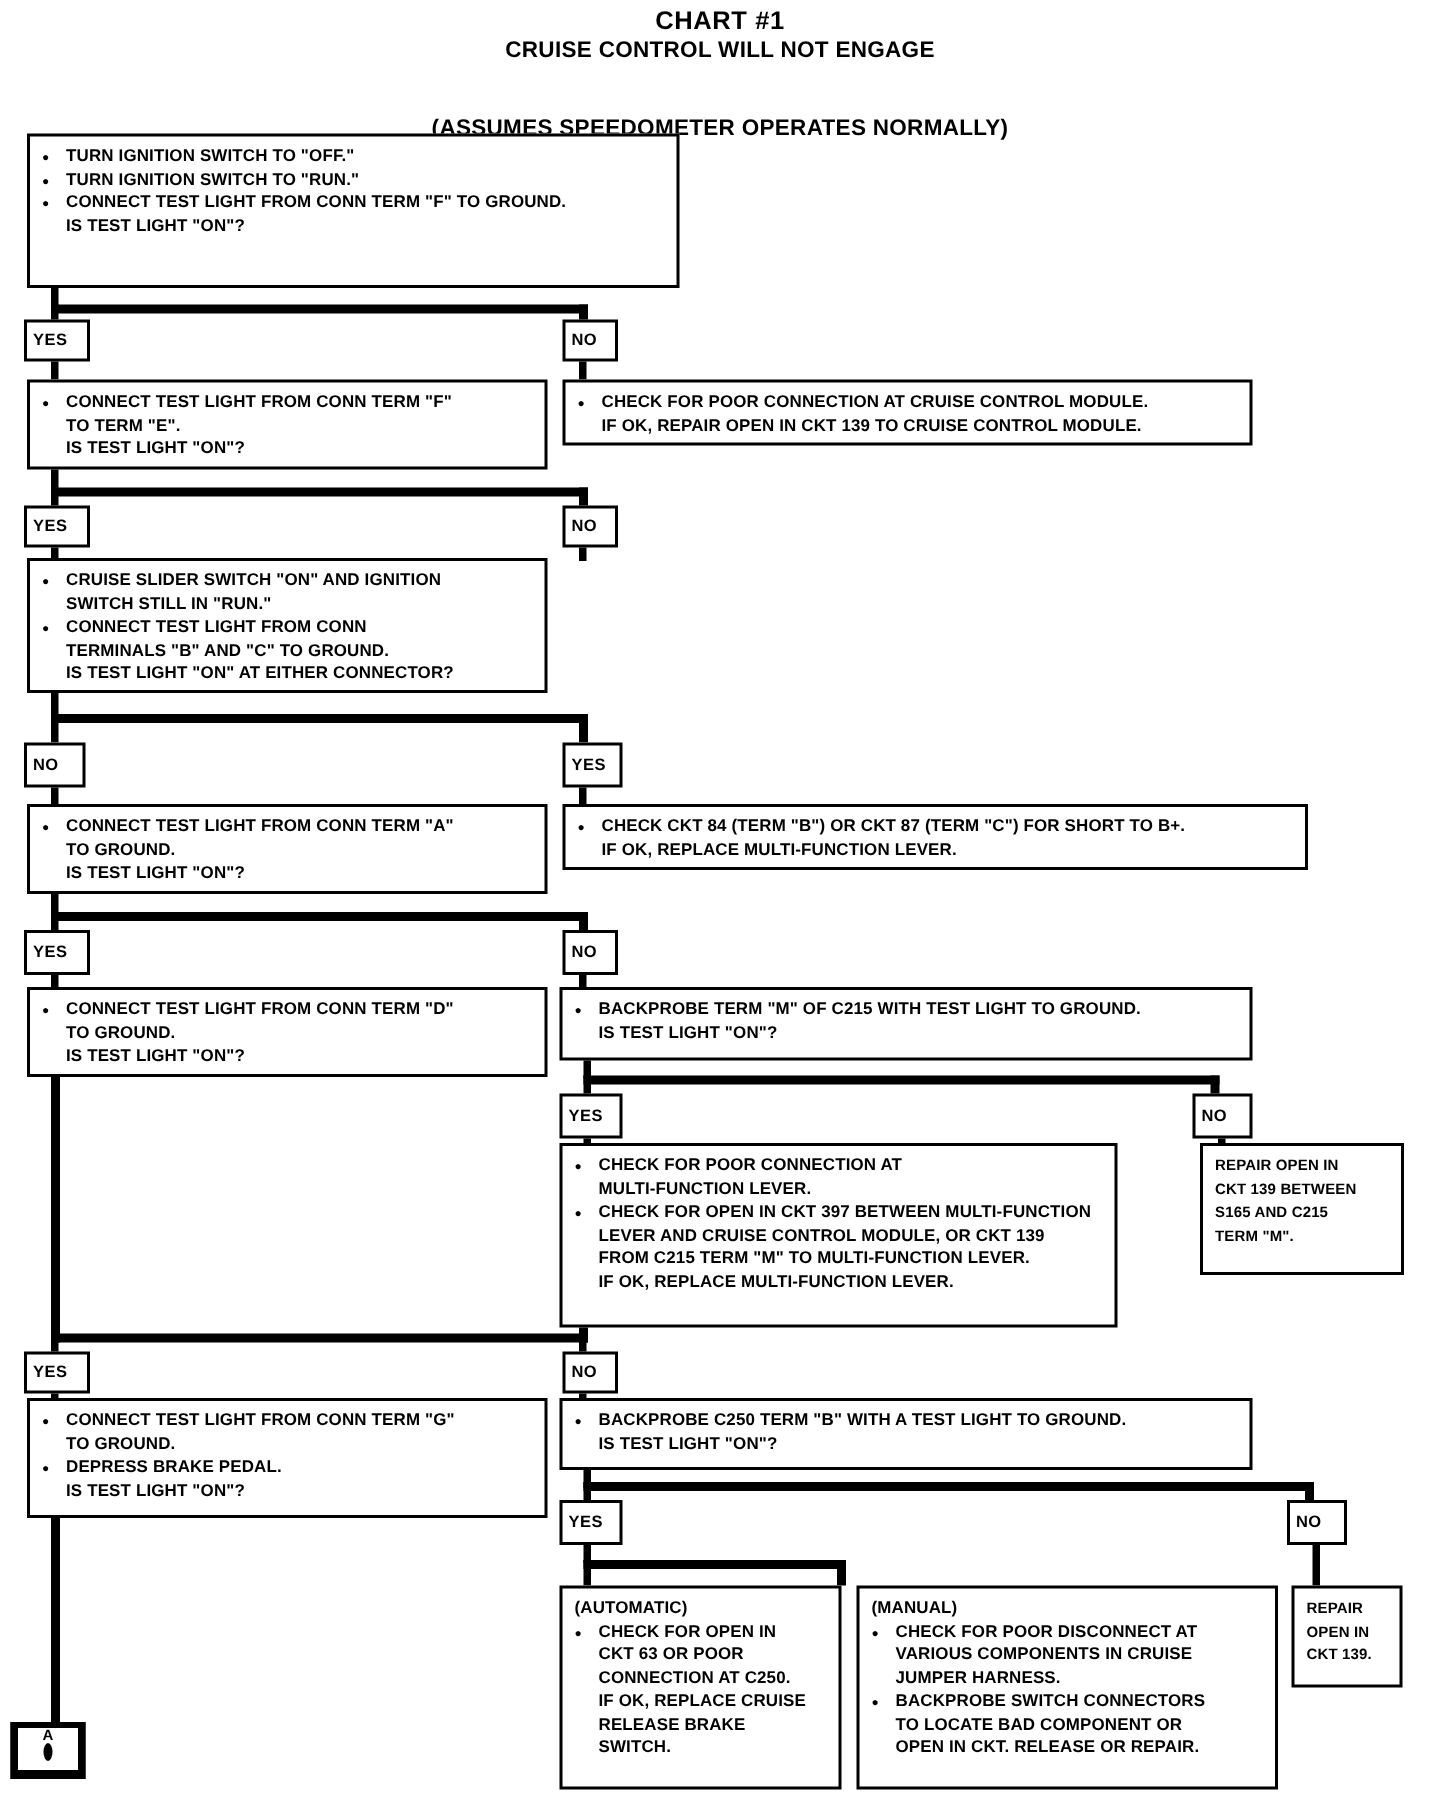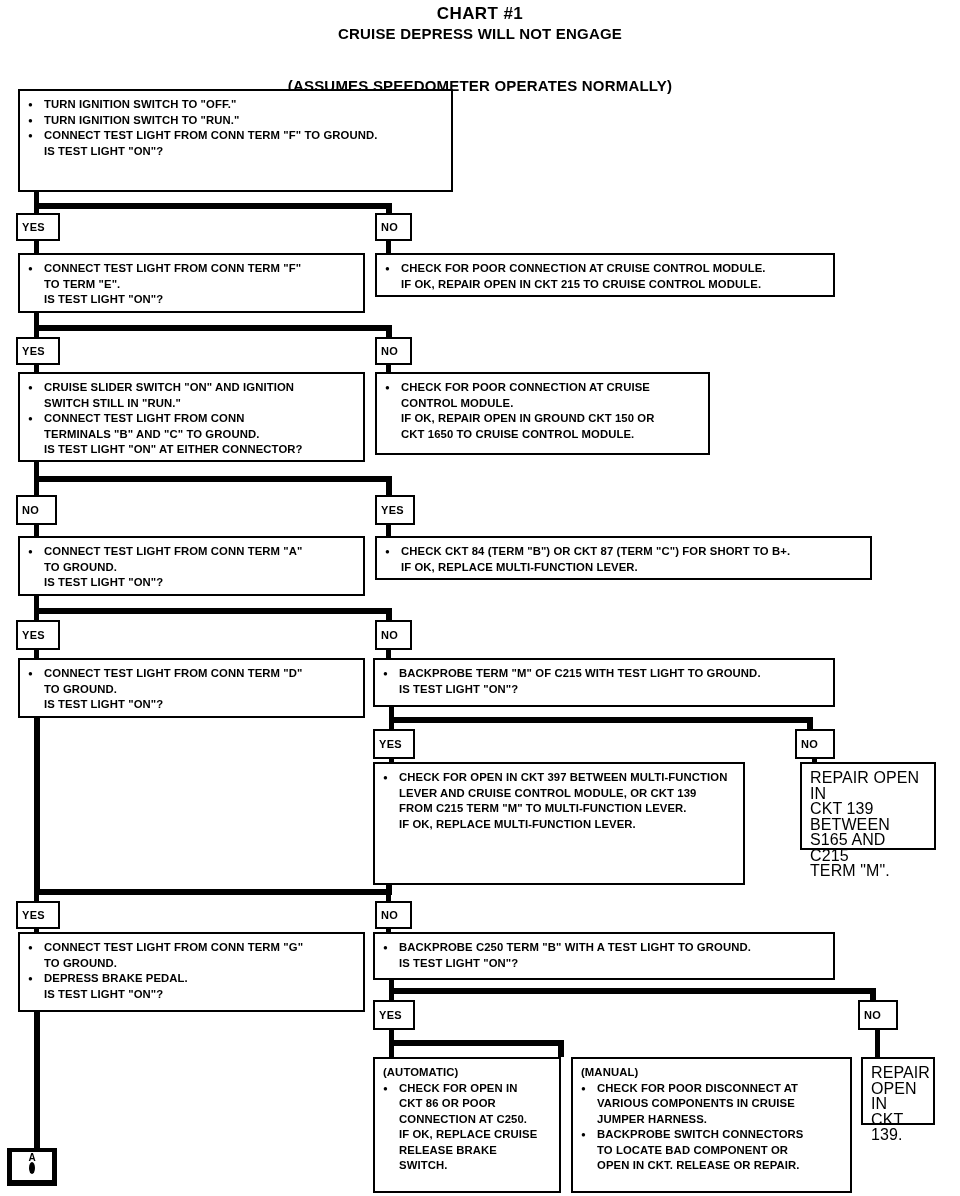--- a/index.html
+++ b/index.html
@@ -164,7 +164,7 @@
 
   <div class="title-block">
     <div class="title-main">CHART #1</div>
-    <div class="title-sub">CRUISE DEPRESS WILL NOT ENGAGE</div>
+    <div class="title-sub">CRUISE CONTROL WILL NOT ENGAGE</div>
     <div class="title-sub2">(ASSUMES SPEEDOMETER OPERATES NORMALLY)</div>
   </div>
 

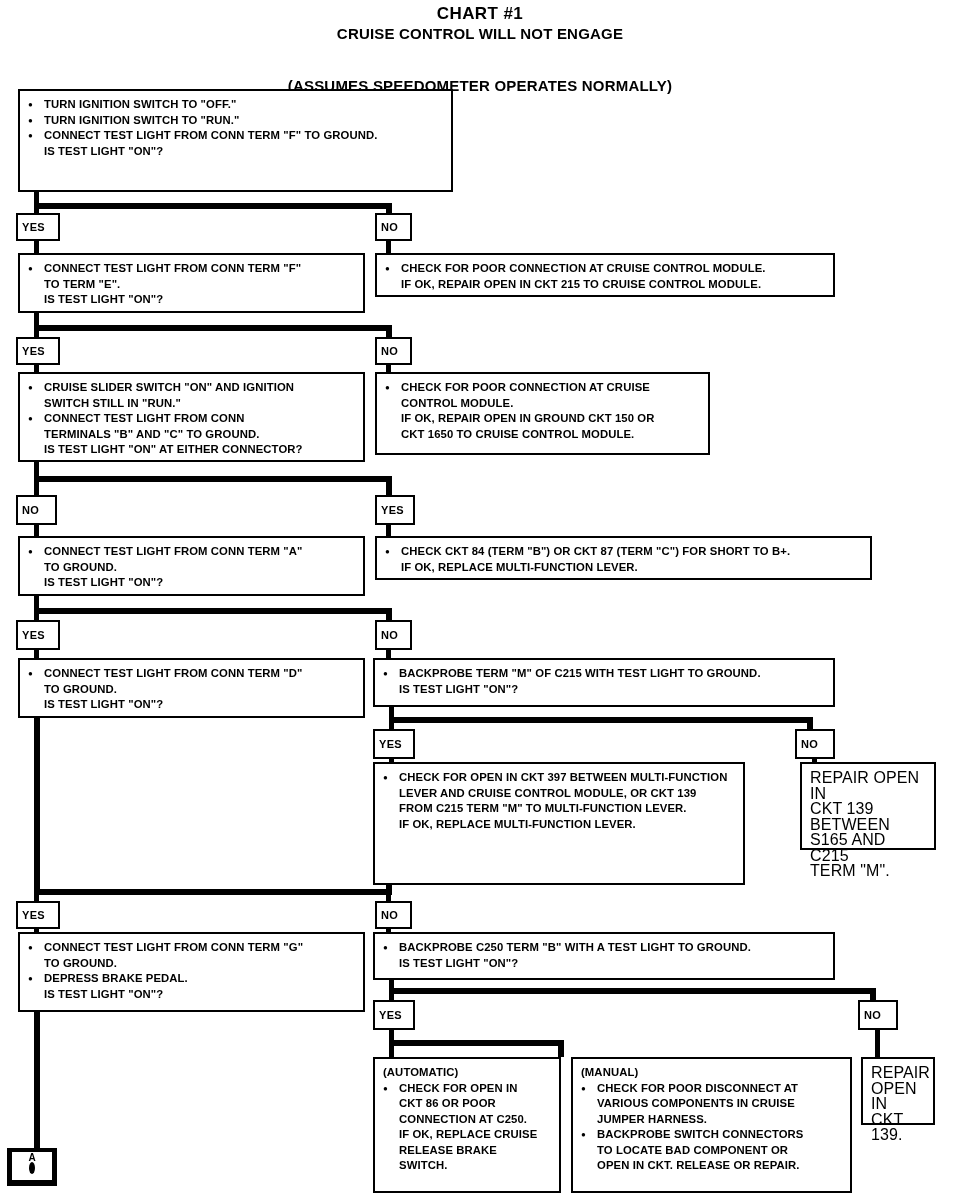--- a/index.html
+++ b/index.html
@@ -191,7 +191,7 @@
   <div class="node" style="left:375px; top:253px; width:460px; height:44px;">
     <ul>
       <li>CHECK FOR POOR CONNECTION AT CRUISE CONTROL MODULE.
-IF OK, REPAIR OPEN IN CKT 215 TO CRUISE CONTROL MODULE.</li>
+IF OK, REPAIR OPEN IN CKT 139 TO CRUISE CONTROL MODULE.</li>
     </ul>
   </div>
 

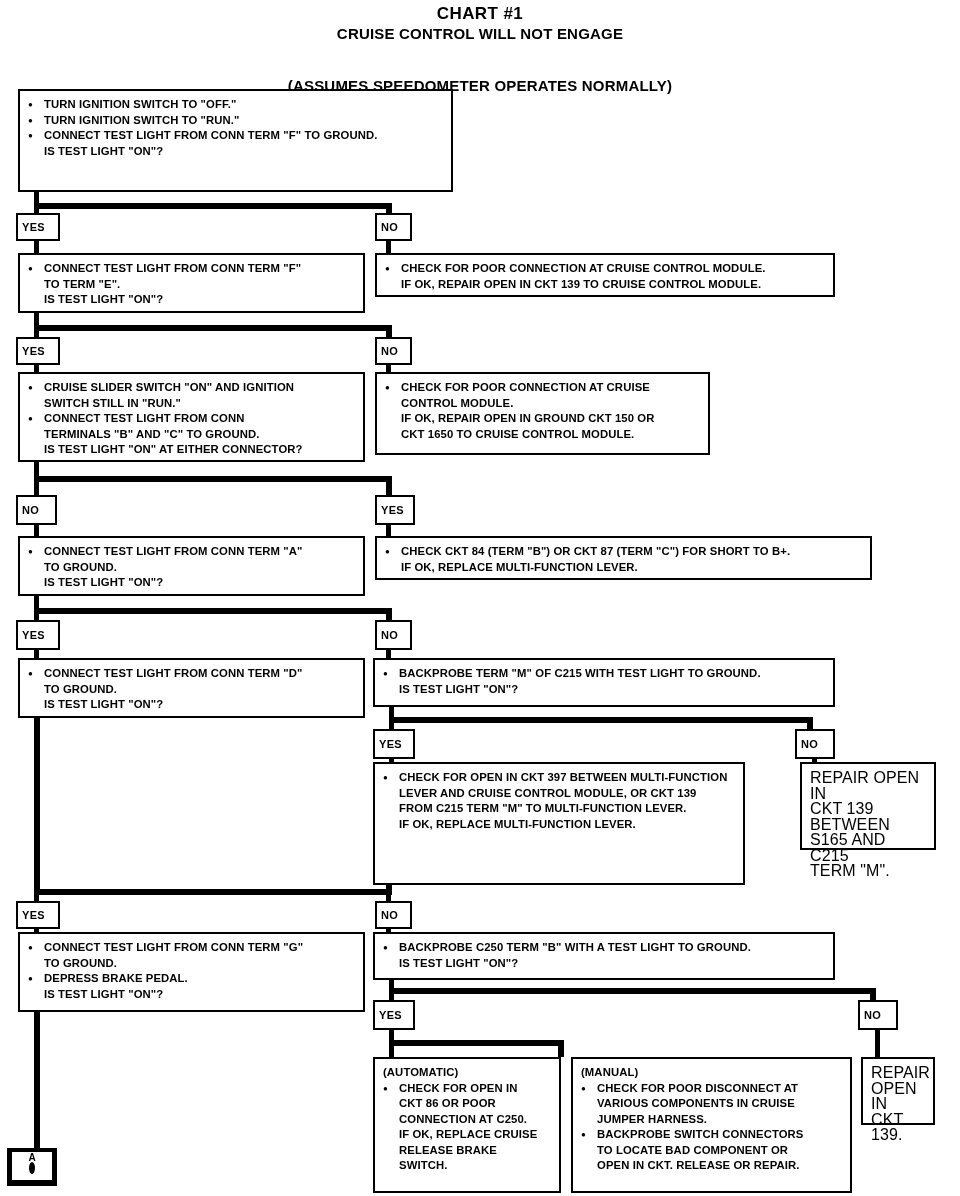--- a/index.html
+++ b/index.html
@@ -213,14 +213,6 @@
   <div class="ln" style="left:34px; top:365px; width:5px; height:9px;"></div>
   <div class="ln" style="left:386px; top:365px; width:5px; height:9px;"></div>
 
-  <div class="node" style="left:375px; top:372px; width:335px; height:83px;">
-    <ul>
-      <li>CHECK FOR POOR CONNECTION AT CRUISE
-CONTROL MODULE.
-IF OK, REPAIR OPEN IN GROUND CKT 150 OR
-CKT 1650 TO CRUISE CONTROL MODULE.</li>
-    </ul>
-  </div>
 
   <div class="node" style="left:18px; top:372px; width:347px; height:90px;">
     <ul>

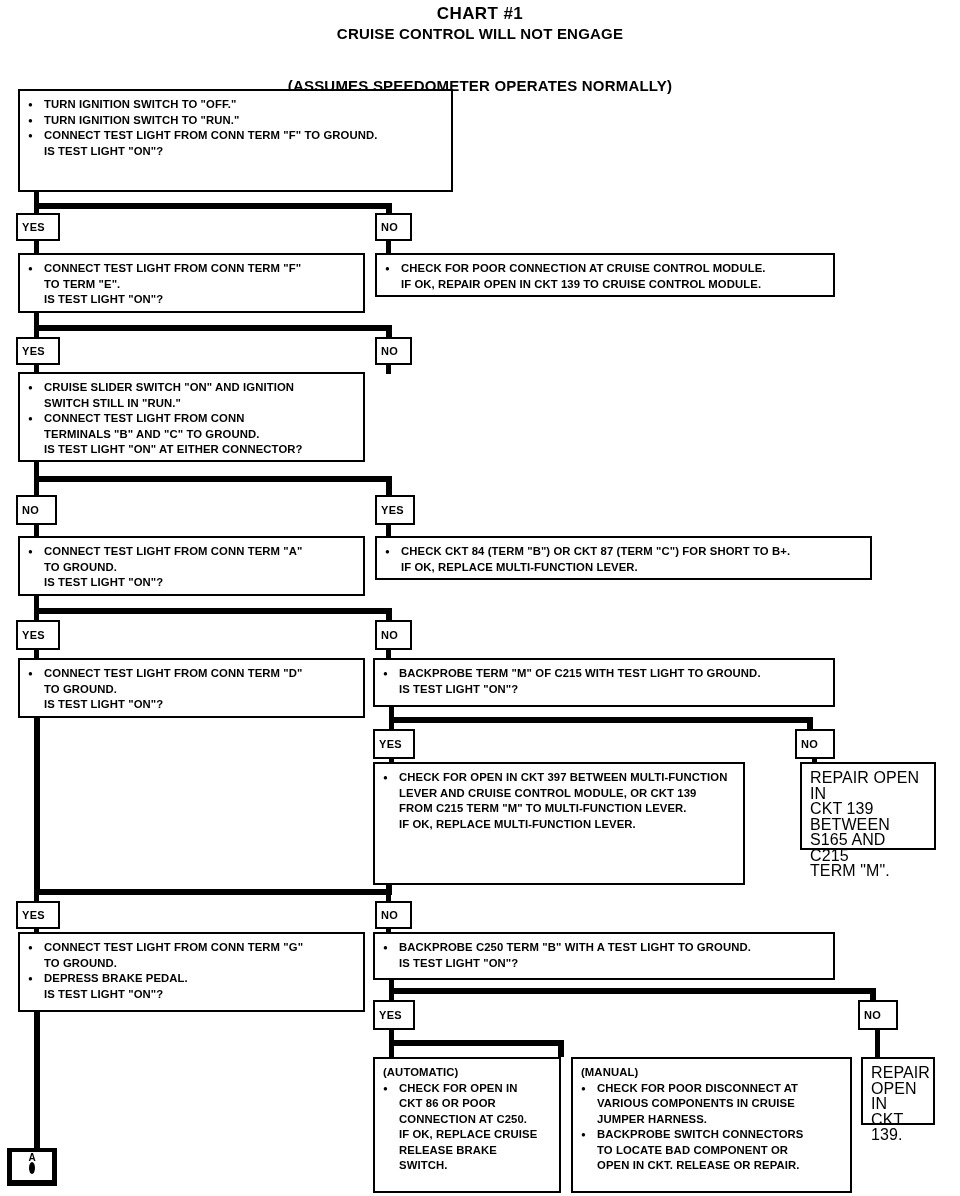--- a/index.html
+++ b/index.html
@@ -288,6 +288,8 @@
 
   <div class="node" style="left:373px; top:762px; width:372px; height:123px;">
     <ul>
+      <li>CHECK FOR POOR CONNECTION AT
+MULTI-FUNCTION LEVER.</li>
       <li>CHECK FOR OPEN IN CKT 397 BETWEEN MULTI-FUNCTION
 LEVER AND CRUISE CONTROL MODULE, OR CKT 139
 FROM C215 TERM "M" TO MULTI-FUNCTION LEVER.

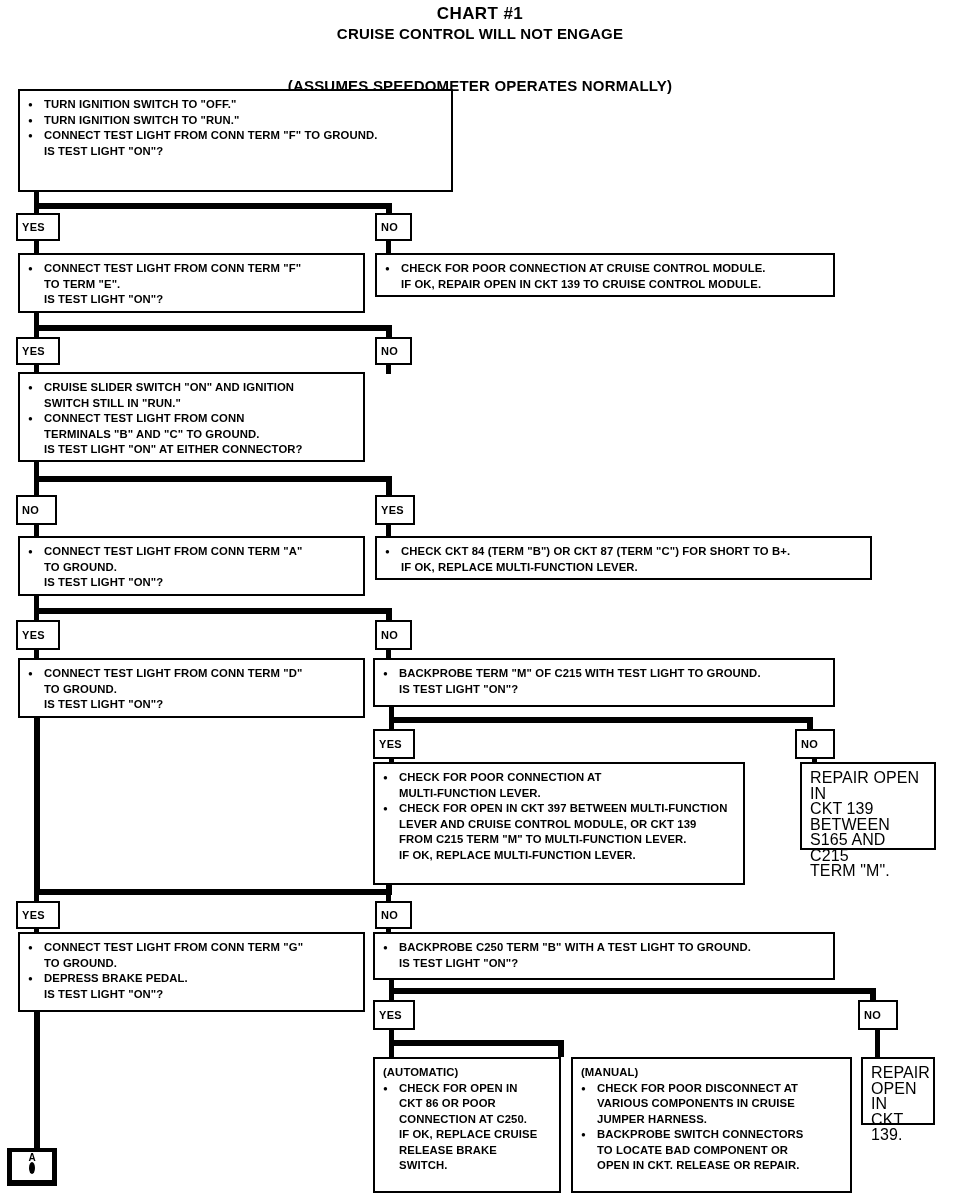--- a/index.html
+++ b/index.html
@@ -87,8 +87,8 @@
     padding: 6px 8px;
   }
   .node.plain .ptext {
-    font-size: 16px;
-    font-weight: normal;
+    font-size: 10px;
+    font-weight: bold;
     line-height: 15.5px;
     letter-spacing: 0.1px;
     white-space: pre-line;

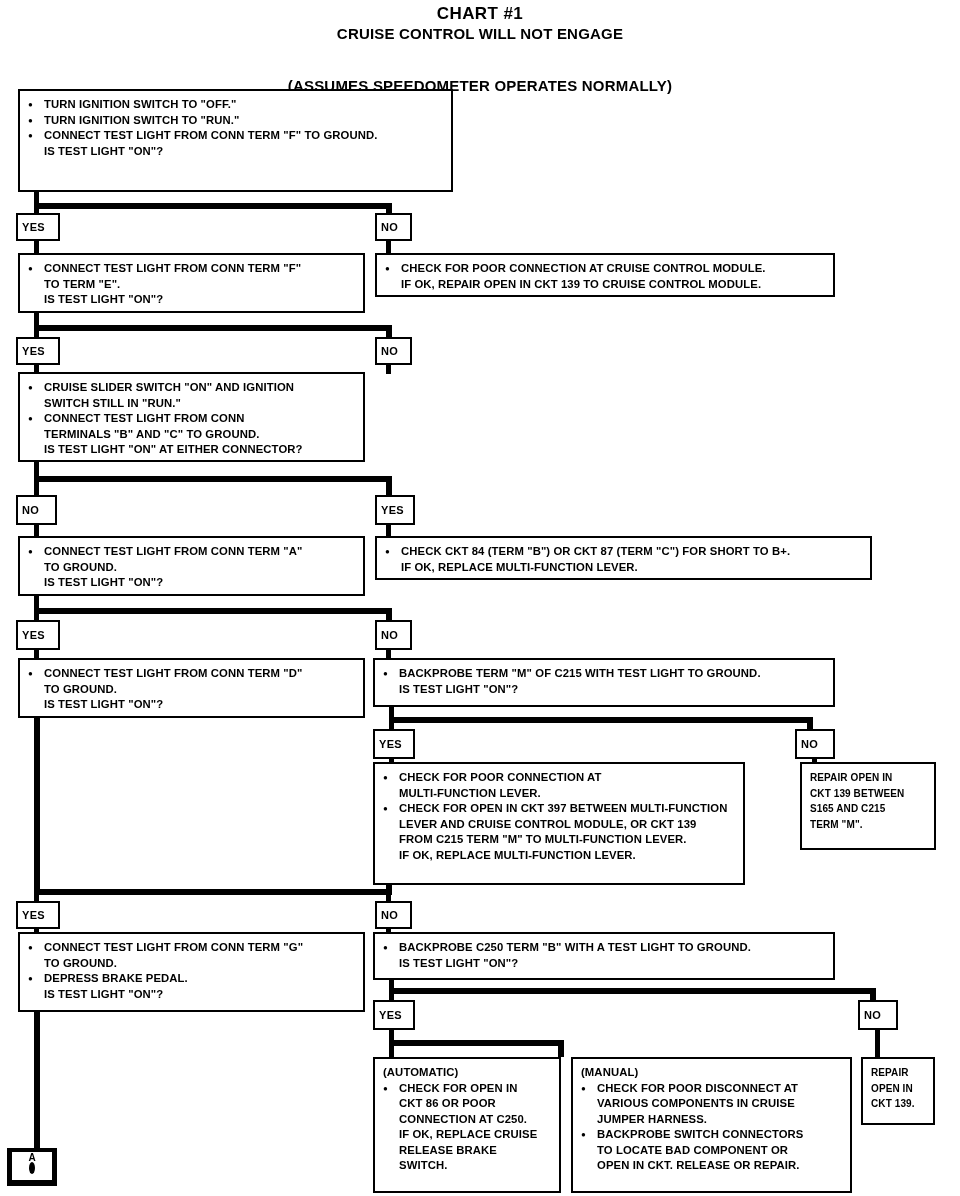--- a/index.html
+++ b/index.html
@@ -349,7 +349,7 @@
     <div class="heading">(AUTOMATIC)</div>
     <ul>
       <li>CHECK FOR OPEN IN
-CKT 86 OR POOR
+CKT 63 OR POOR
 CONNECTION AT C250.
 IF OK, REPLACE CRUISE
 RELEASE BRAKE

